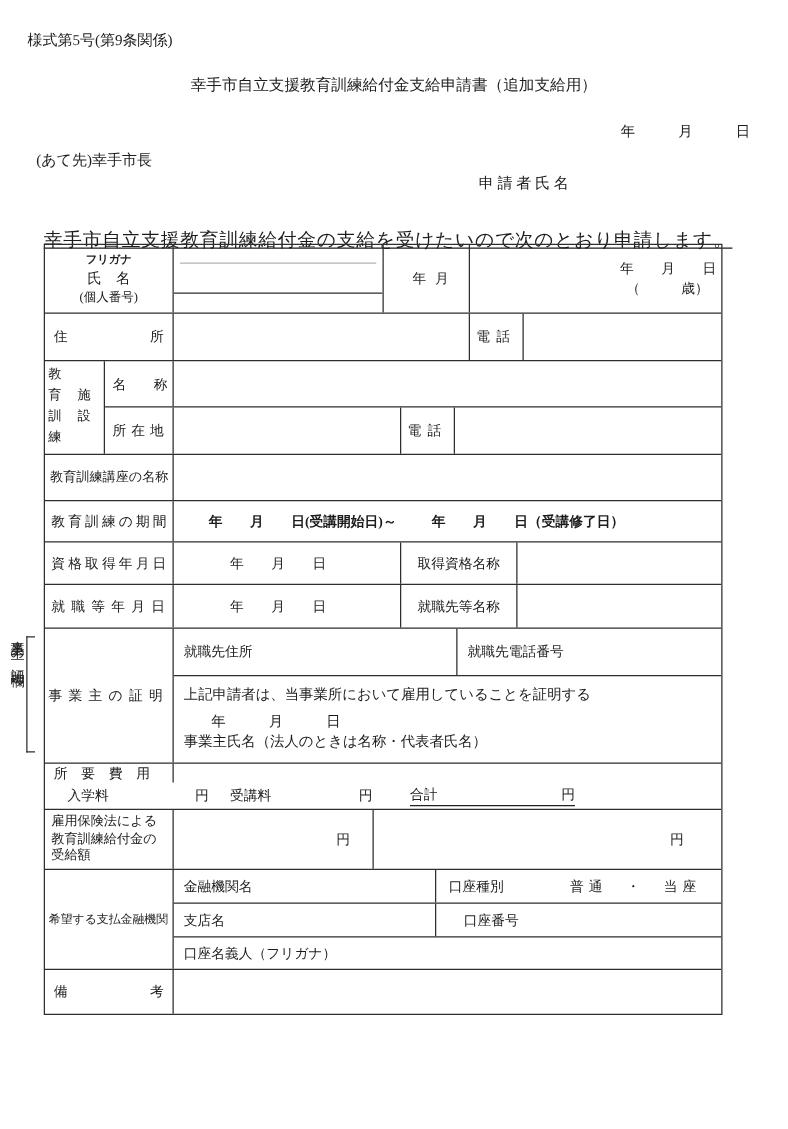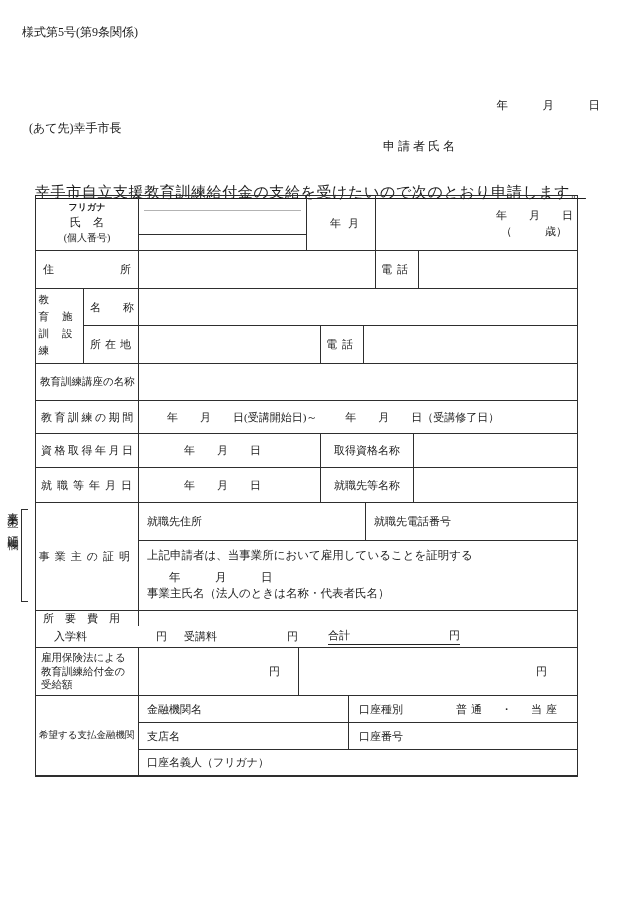--- a/index.html
+++ b/index.html
@@ -103,6 +103,7 @@
 <div class="page">
 
   <div class="hdr-form-no">様式第5号(第9条関係)</div>
+  <div class="hdr-title">幸手市自立支援教育訓練給付金支給申請書（追加支給用）</div>
   <div class="hdr-date">年　　　月　　　日</div>
   <div class="hdr-addr">(あて先)幸手市長</div>
   <div class="hdr-appl">申請者氏名</div>

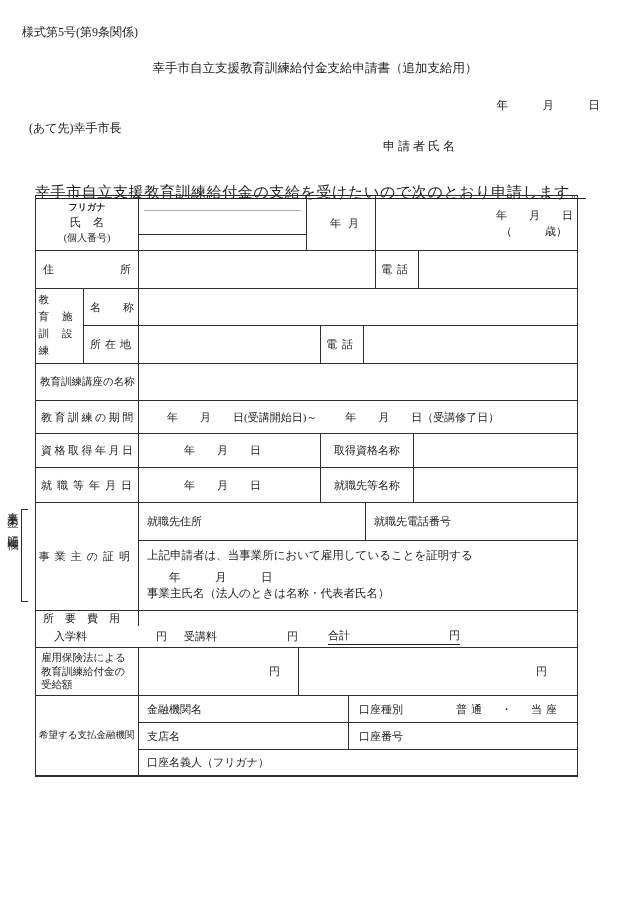--- a/index.html
+++ b/index.html
@@ -78,7 +78,7 @@
   .spread { justify-content:flex-start; padding-left:7px; white-space:pre; }
   .facgrp { flex-direction:row; justify-content:center; font-size:10.5px; line-height:1.6; text-align:center; }
   .course-lbl { font-size:10.5px; padding-left:4px; }
-  .period-val { padding-left:28px; white-space:pre; }
+  .period-val { padding-left:28px; white-space:pre;font-weight:bold; }
   .period-val .p2 { margin-left:28px; }
   .date-val { padding-left:45px; white-space:pre; }
   .cert-body { flex-direction:column; align-items:stretch; justify-content:flex-start; padding:7px 8px 0 8px; font-size:11.5px; }

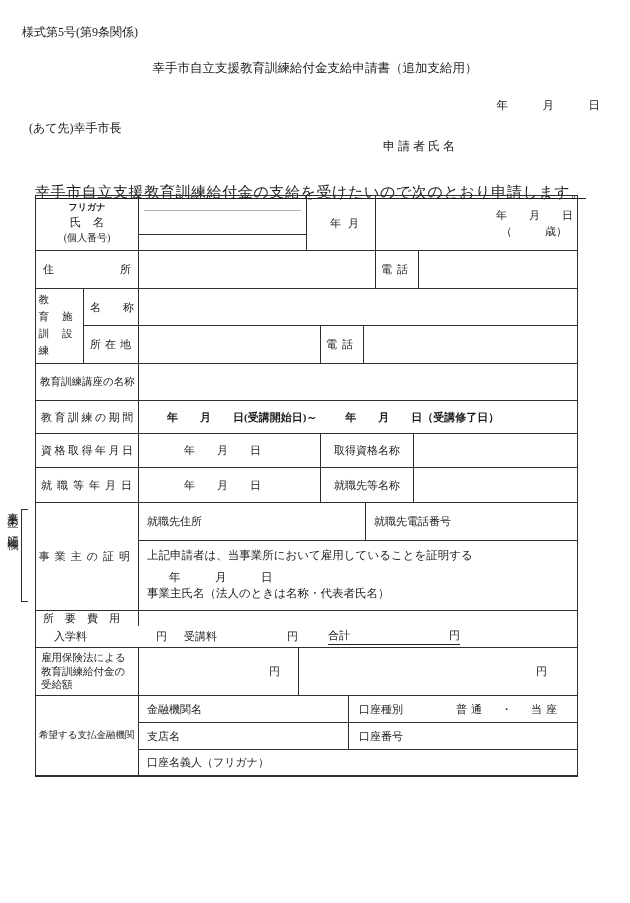--- a/index.html
+++ b/index.html
@@ -232,7 +232,7 @@
             <span class="ls4">普通　・　当座</span>
           </div>
         </div>
-        <div class="srow" style="height:27px;">
+        <div class="srow" style="height:27px;gap:12px;">
           <div class="c w-bankl pl8">支店名</div>
           <div class="c end pl10">口座番号</div>
         </div>

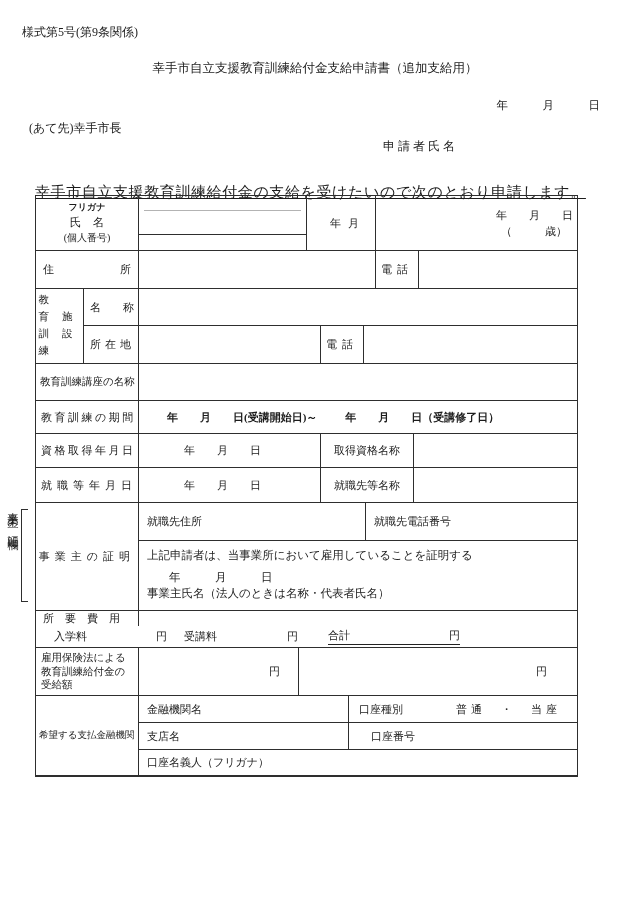--- a/index.html
+++ b/index.html
@@ -242,6 +242,10 @@
       </div>
     </div>
 
+    <div class="row h-rem last">
+      <div class="c w-label rem-lbl">備　　　　　　考</div>
+      <div class="c end empty"></div>
+    </div>
 
   </div>
 </div>

